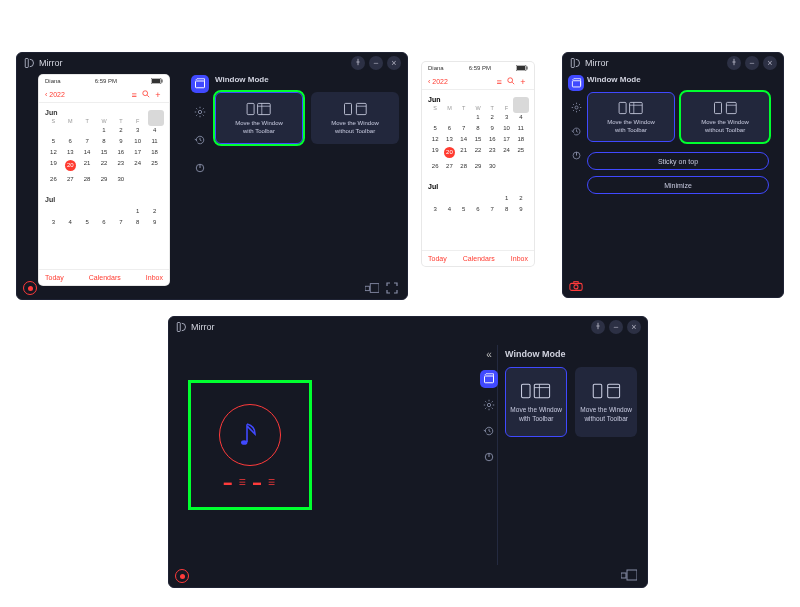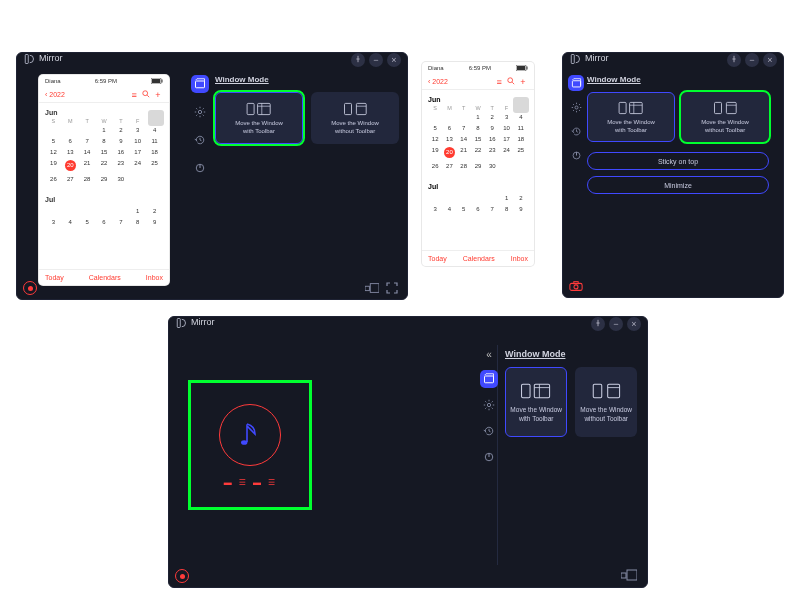--- a/index.html
+++ b/index.html
@@ -26,7 +26,7 @@
   .titlebar {
     height: 20px;
     display: flex;
-    align-items: flex-start;
+    align-items: center;
     padding: 0 6px;
     color: #d4d6e0;
     font-size: 9px;

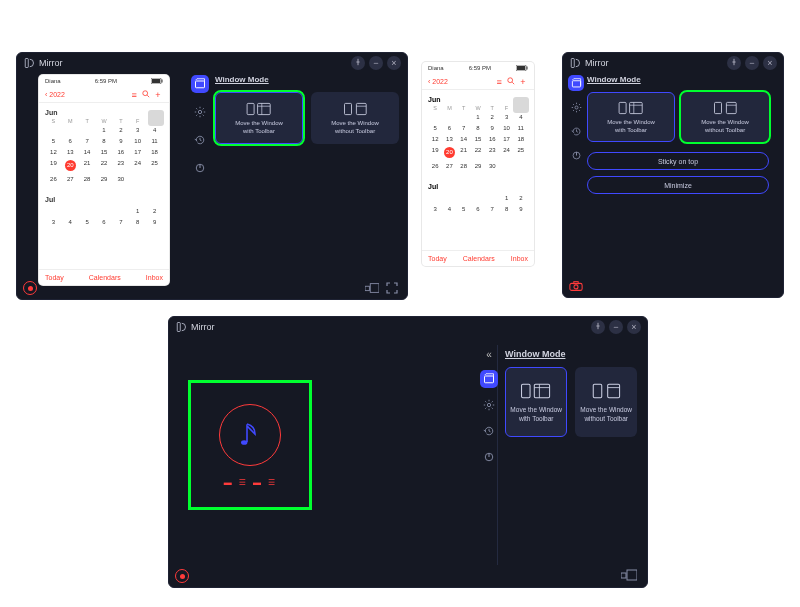--- a/index.html
+++ b/index.html
@@ -167,7 +167,6 @@
     font-size: 8px;
     font-weight: 600;
     margin-bottom: 8px;
-    text-decoration: underline;
   }
   .mode-row {
     display: flex;

